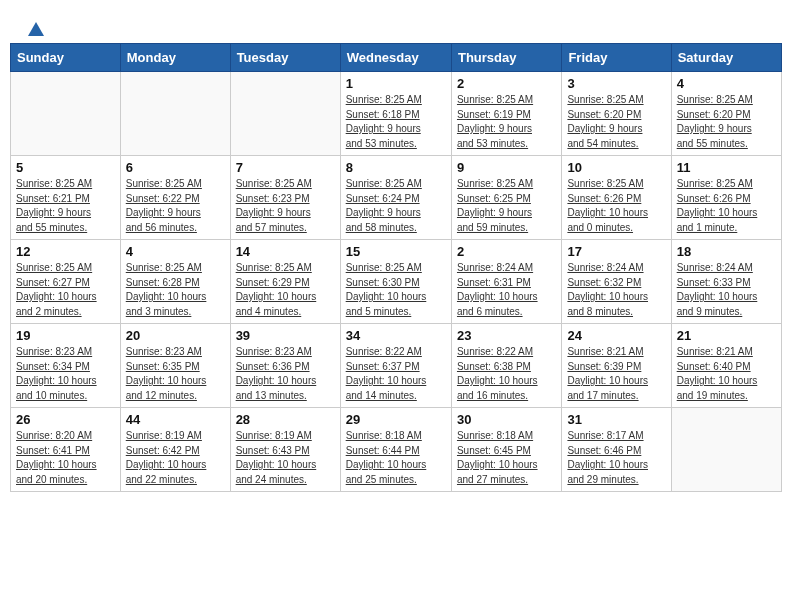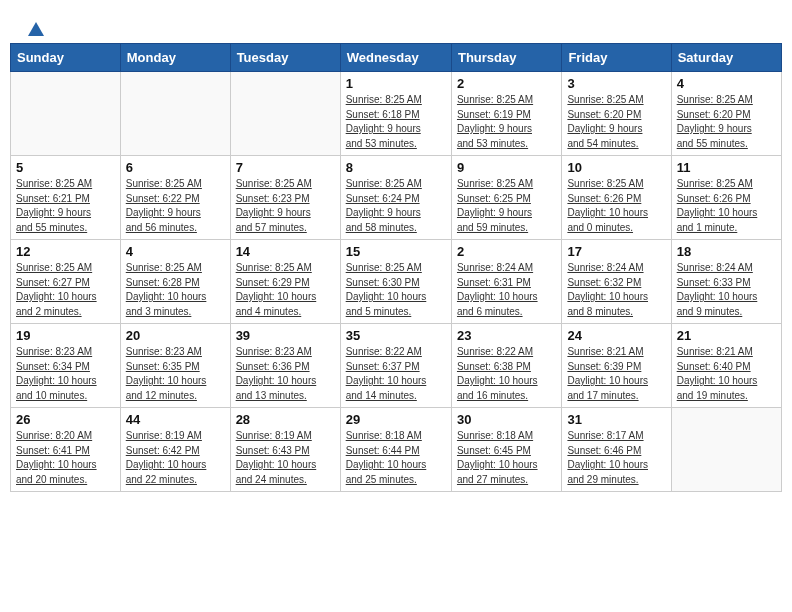--- a/index.html
+++ b/index.html
@@ -274,7 +274,7 @@
 and 13 minutes.</div>
         </td>
         <td>
-          <span class="day-number">35</span>
+          <span class="day-number">34</span>
           <div class="day-info" style="white-space: pre-line;">Sunrise: 8:22 AM
 Sunset: 6:37 PM
 Daylight: 10 hours

